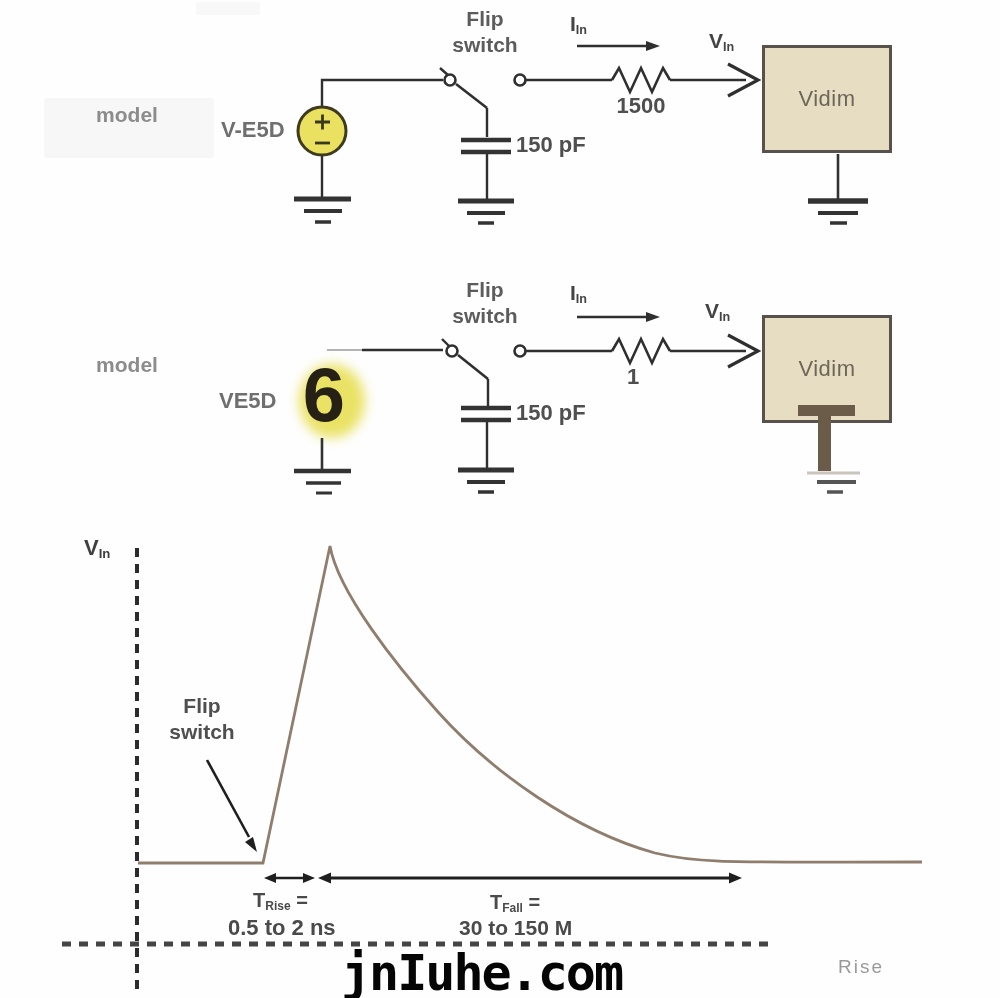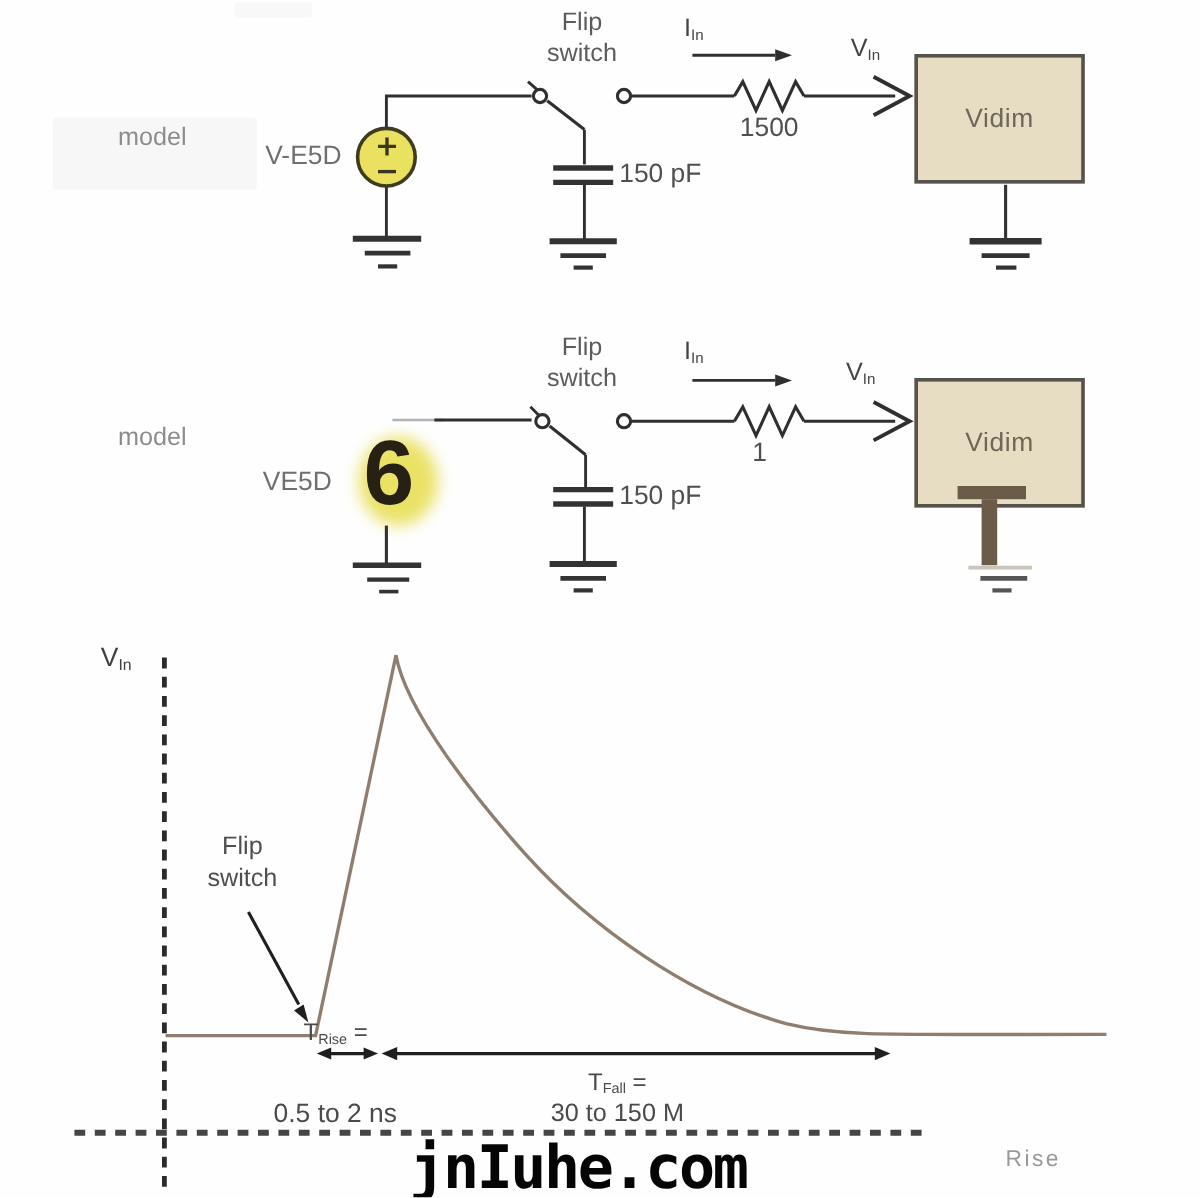--- a/index.html
+++ b/index.html
@@ -5,7 +5,7 @@
   html,body{margin:0;padding:0;background:#fff;}
   .screen{position:relative;width:1000px;height:998px;background:#fefefe;overflow:hidden;
           font-family:"Liberation Sans",sans-serif;color:#5a5a5a;}
-  .lbl{position:absolute;white-space:nowrap;}
+  .lbl{position:absolute;white-space:nowrap;font-weight:bold;}
   .model-title{width:170px;text-align:center;font-size:21px;line-height:26px;color:#8c8c8c;}
   .flip-label{width:90px;text-align:center;font-size:21px;line-height:26px;color:#5c5c5c;}
   .src-label{font-size:22px;color:#6f6f6f;}

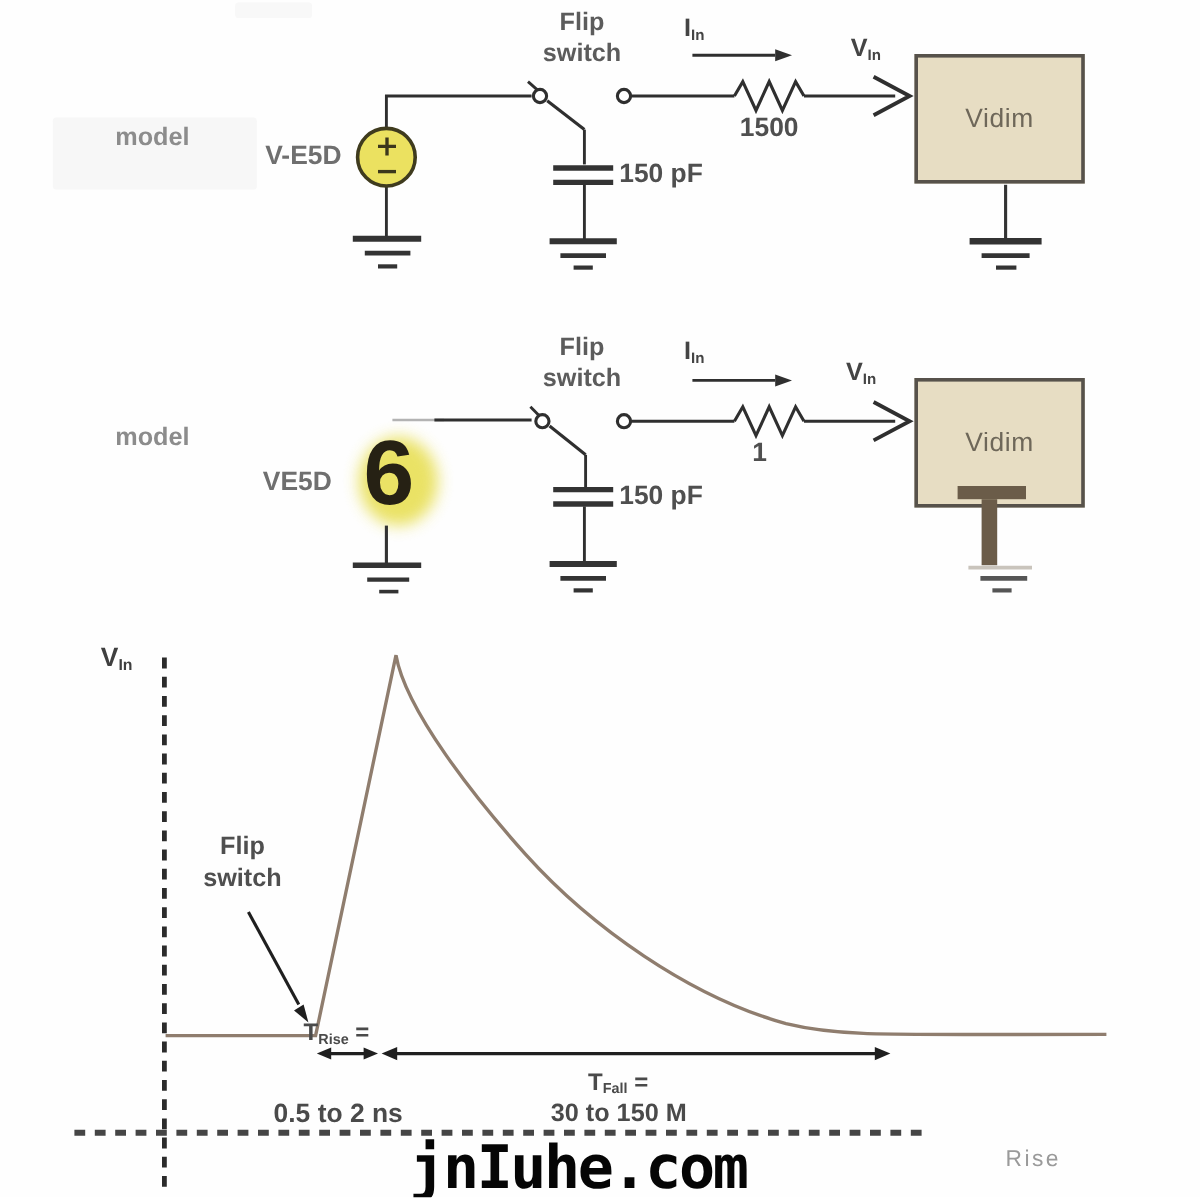--- a/index.html
+++ b/index.html
@@ -13,7 +13,7 @@
   .sig-label{font-size:21px;color:#444;}
   .sig-label sub,.trt sub{font-size:0.6em;vertical-align:-0.25em;}
   .center{text-align:center;}
-  .device-box{position:absolute;width:142px;height:108px;background:#e7ddc3;border:3.5px solid #57524b;
+  .device-box{position:absolute;width:130px;height:108px;background:#e7ddc3;border:3.5px solid #57524b;
               display:flex;align-items:center;justify-content:center;box-sizing:border-box;}
   .device-box .device-label{font-size:22px;color:#6e6759;letter-spacing:0.5px;}
   .big-digit{font-size:76px;font-weight:bold;color:#262114;line-height:76px;width:64px;text-align:center;}

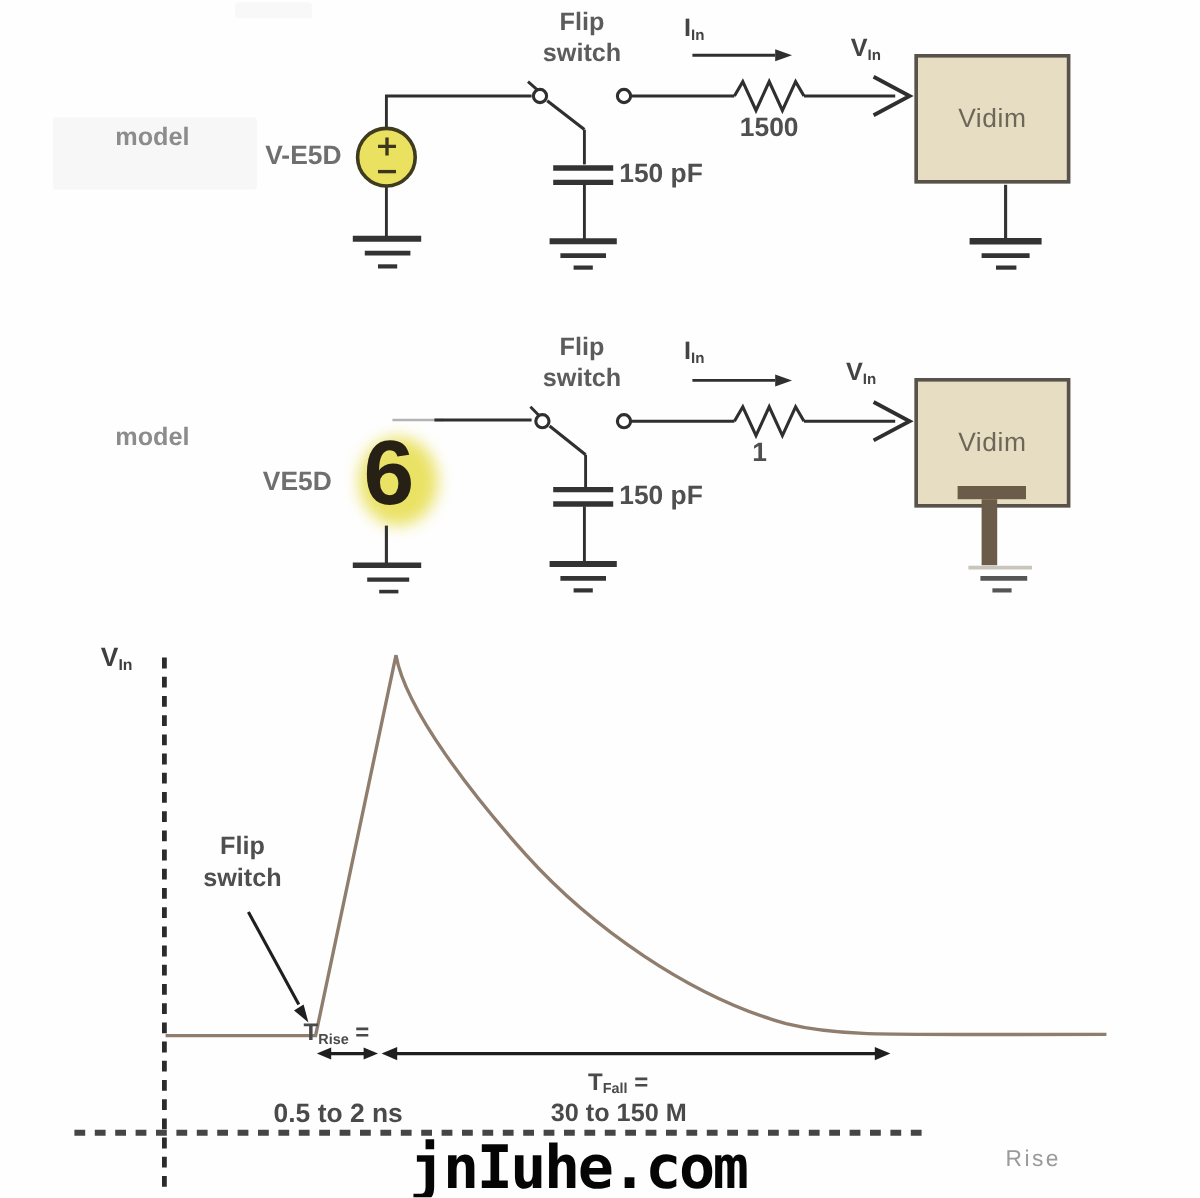--- a/index.html
+++ b/index.html
@@ -211,7 +211,7 @@
     <div>Flip</div>
     <div>switch</div>
   </div>
-  <div class="lbl trt" style="left:253px;top:850px;">
+  <div class="lbl trt" style="left:253px;top:889px;">
     <span>T</span><sub>Rise</sub><span class="suffix"> =</span>
   </div>
   <div class="lbl trv" style="left:228px;top:915px;">0.5 to 2 ns</div>

